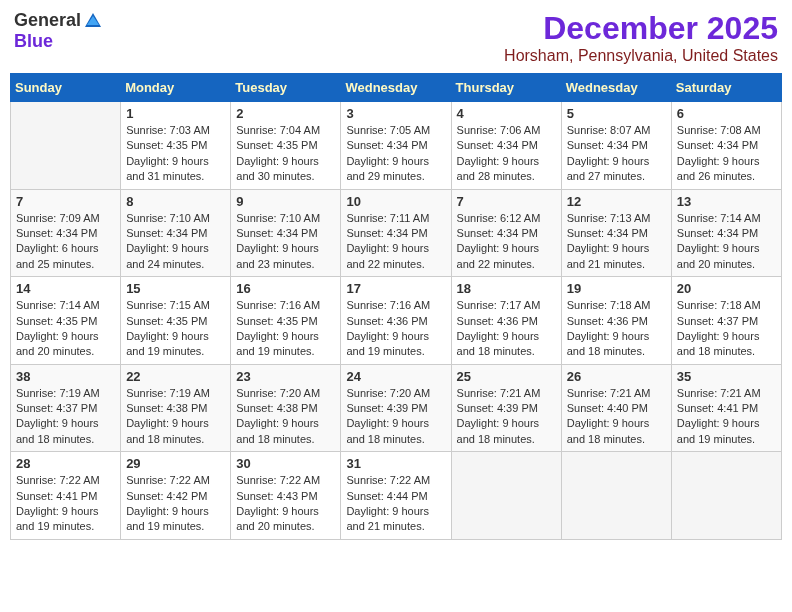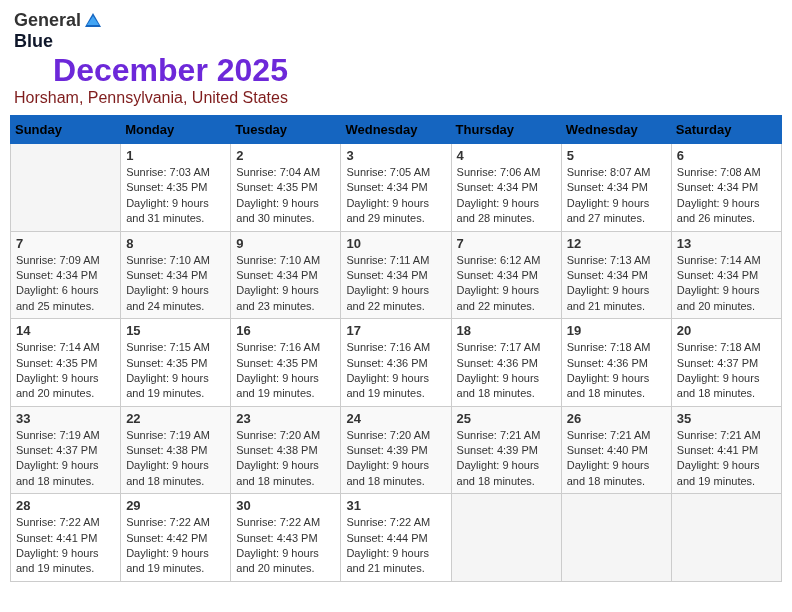--- a/index.html
+++ b/index.html
@@ -16,7 +16,6 @@
       align-items: flex-start;
       margin-bottom: 8px;
       padding: 0 4px;
-      flex-direction: column;
     }
     .logo-text-general {
       font-size: 18px;

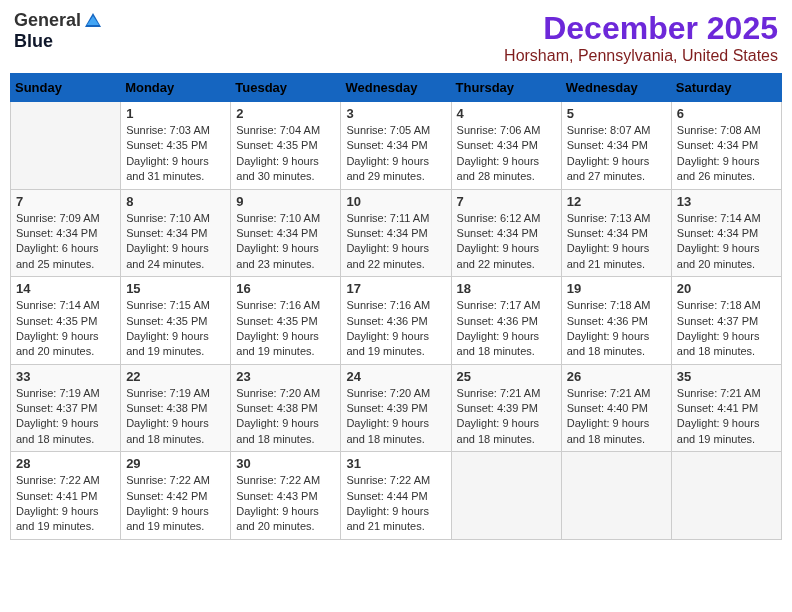--- a/index.html
+++ b/index.html
@@ -25,7 +25,7 @@
     .logo-text-blue {
       font-size: 18px;
       font-weight: bold;
-      color: #0f172a;
+      color: #6d28d9;
     }
     .logo-icon {
       width: 20px;

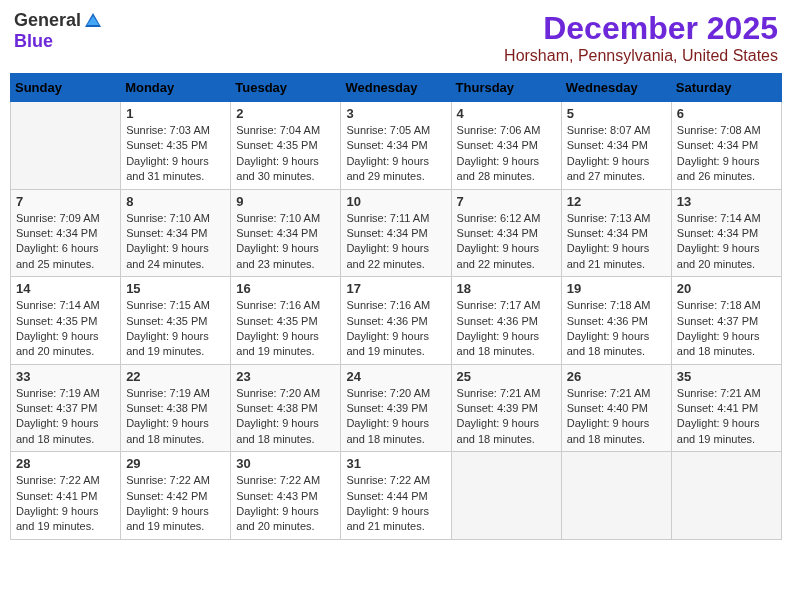--- a/index.html
+++ b/index.html
@@ -51,7 +51,7 @@
     }
     .calendar th {
       background-color: #1565c0;
-      color: #000000;
+      color: #fef9c3;
       font-size: 13px;
       font-weight: bold;
       padding: 6px 4px;

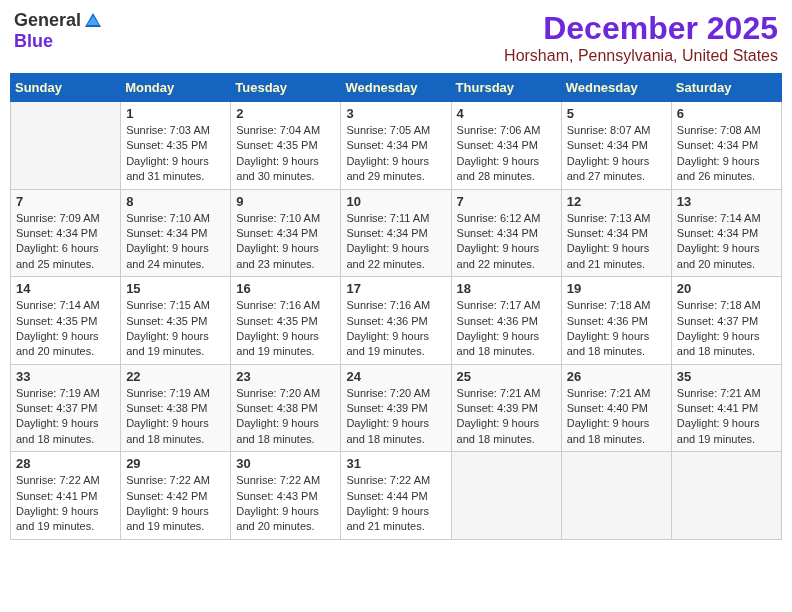--- a/index.html
+++ b/index.html
@@ -215,7 +215,7 @@
       </tr>
       <tr>
         <td>
-          <span class="day-number">33</span>
+          <span class="day-number">38</span>
           <div class="cell-content"><span>Sunrise: 7:19 AM</span><br><span>Sunset: 4:37 PM</span><br><span>Daylight: 9 hours and 18 minutes.</span></div>
         </td>
         <td>

